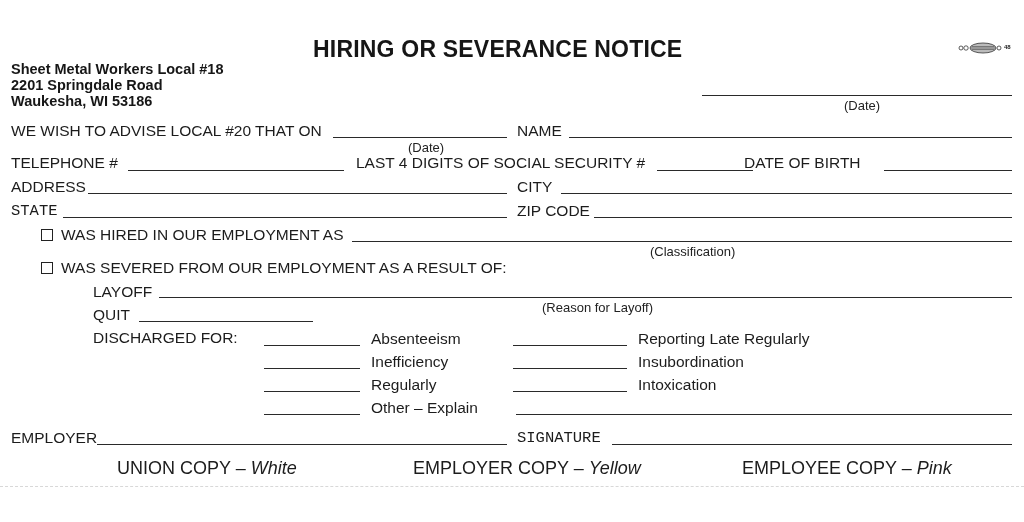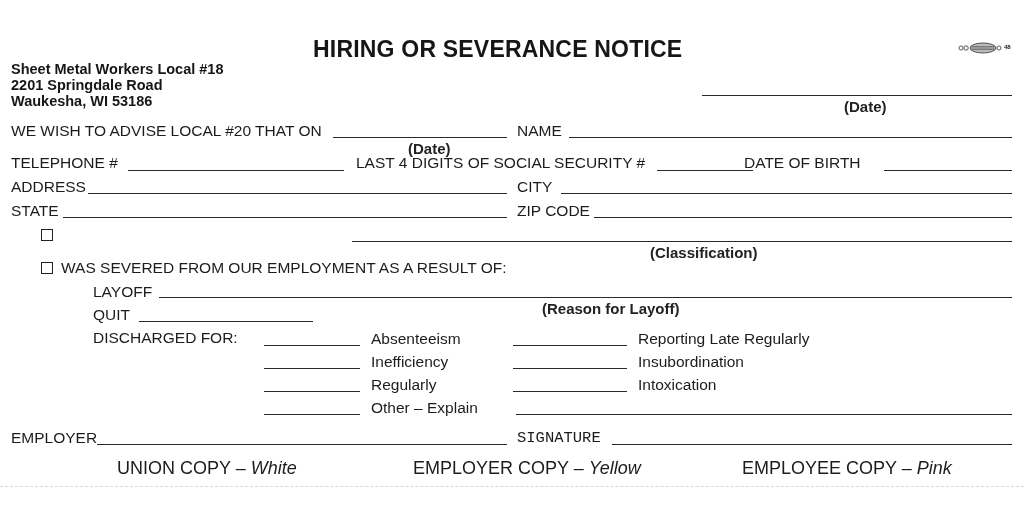--- a/index.html
+++ b/index.html
@@ -11,7 +11,7 @@
     .title { font-weight: bold; font-size: 23px; letter-spacing: 0.2px; color: #161616; }
     .org { font-weight: bold; font-size: 14.5px; line-height: 15.5px; color: #161616; }
     .lbl { font-size: 15.5px; color: #1c1c1c; }
-    .sub { font-size: 15px; color: #222; font-weight: bold; }
+    .sub { font-size: 13px; color: #222; }
     .line { position: absolute; height: 0; border-top: 1.3px solid #2a2a2a; }
     .field { position: absolute; height: 16px; background: transparent; border: none; outline: none; padding: 0; margin: 0; font-family: "Liberation Sans", sans-serif; font-size: 14px; }
     .cb { display: inline-block; width: 10px; height: 10px; border: 1.2px solid #222; vertical-align: -1px; margin-right: 8px; background: #fff; cursor: pointer; }

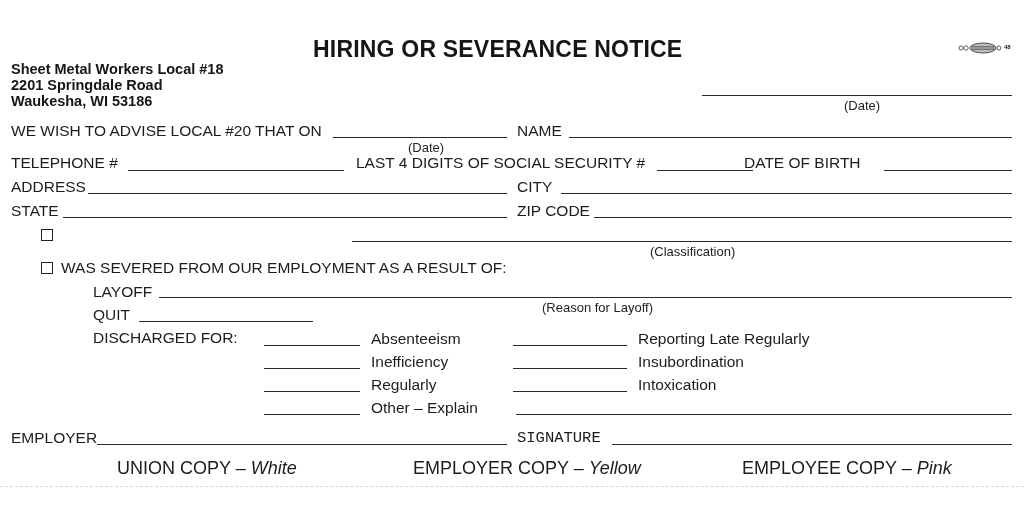--- a/index.html
+++ b/index.html
@@ -73,7 +73,7 @@
 <input class="field" style="left: 561px; top: 177px; width: 451px;">
 <div class="line" style="left:561px; top:193px; width:451px;"></div>
 
-<div class="abs lbl" style="left:11px; top:202px;">STATE</div>
+<div class="abs lbl" style="left:11px; top:202px;font-family:Liberation Mono, monospace;">STATE</div>
 <input class="field" style="left: 63px; top: 201px; width: 444px;">
 <div class="line" style="left:63px; top:217px; width:444px;"></div>
 

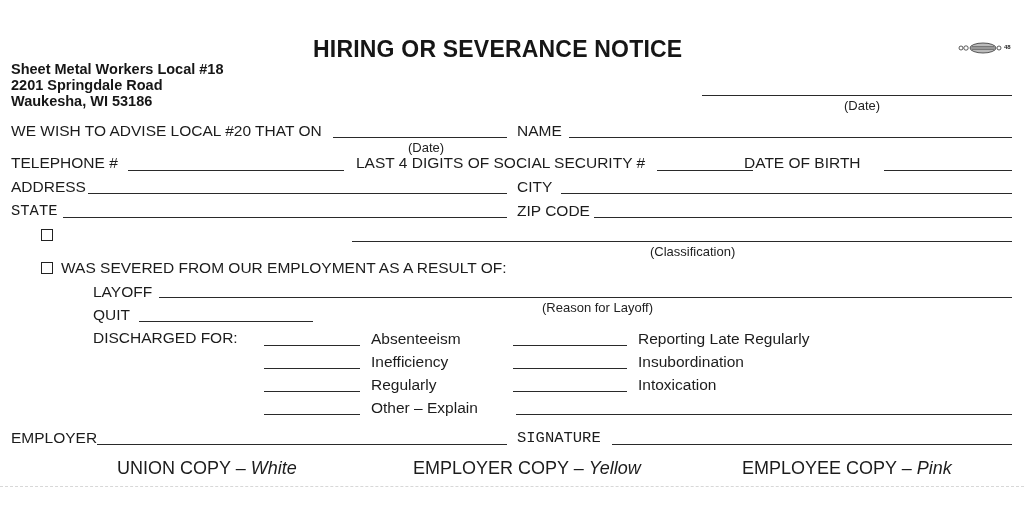--- a/index.html
+++ b/index.html
@@ -82,7 +82,7 @@
 <div class="line" style="left:594px; top:217px; width:418px;"></div>
 
 <div class="abs lbl" style="left:41px; top:226px;">
-  <span class="cb"></span>
+  <span class="cb"></span><span>WAS HIRED IN OUR EMPLOYMENT AS</span>
 </div>
 <input class="field" style="left: 352px; top: 225px; width: 660px;">
 <div class="line" style="left:352px; top:241px; width:660px;"></div>

